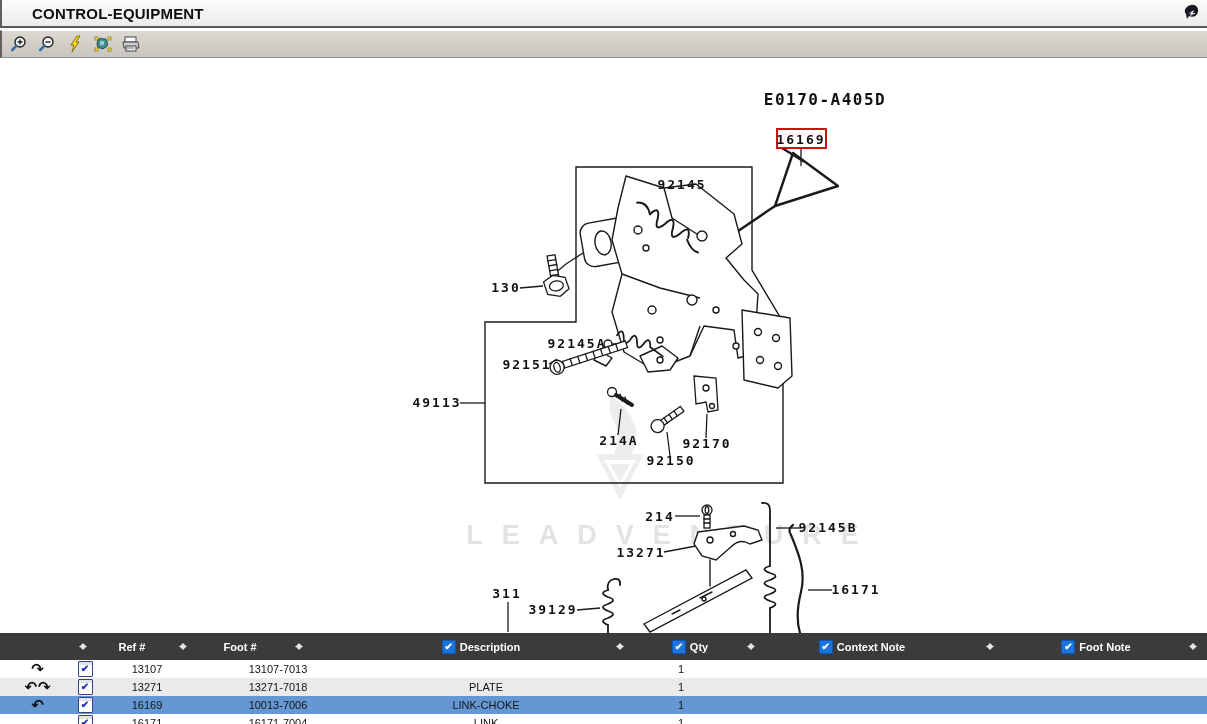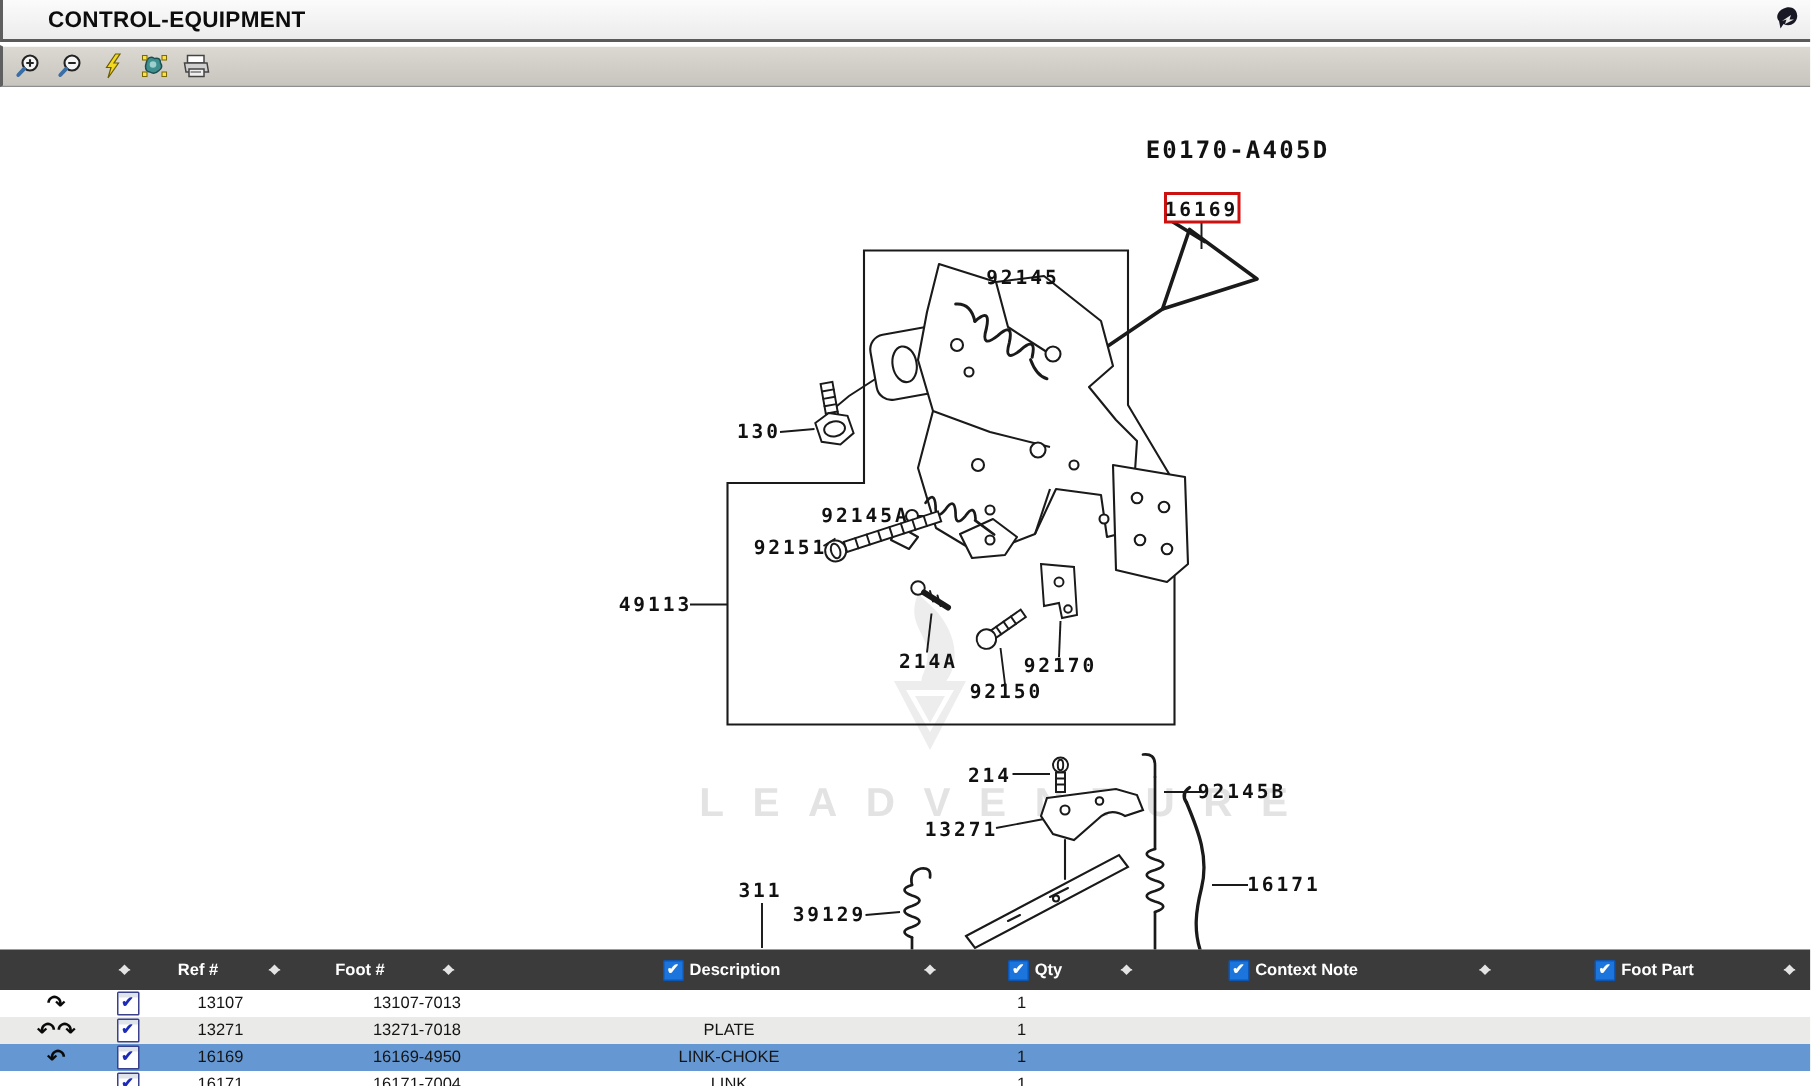--- a/index.html
+++ b/index.html
@@ -328,7 +328,7 @@
       <span class="sort" style="left:985px"></span>
       <span class="hcell h-foot">
         <span class="cb">✔</span>
-        <span>Foot Part</span>
+        <span>Foot Note</span>
       </span>
       <span class="sort" style="left:1188px"></span>
     </div>

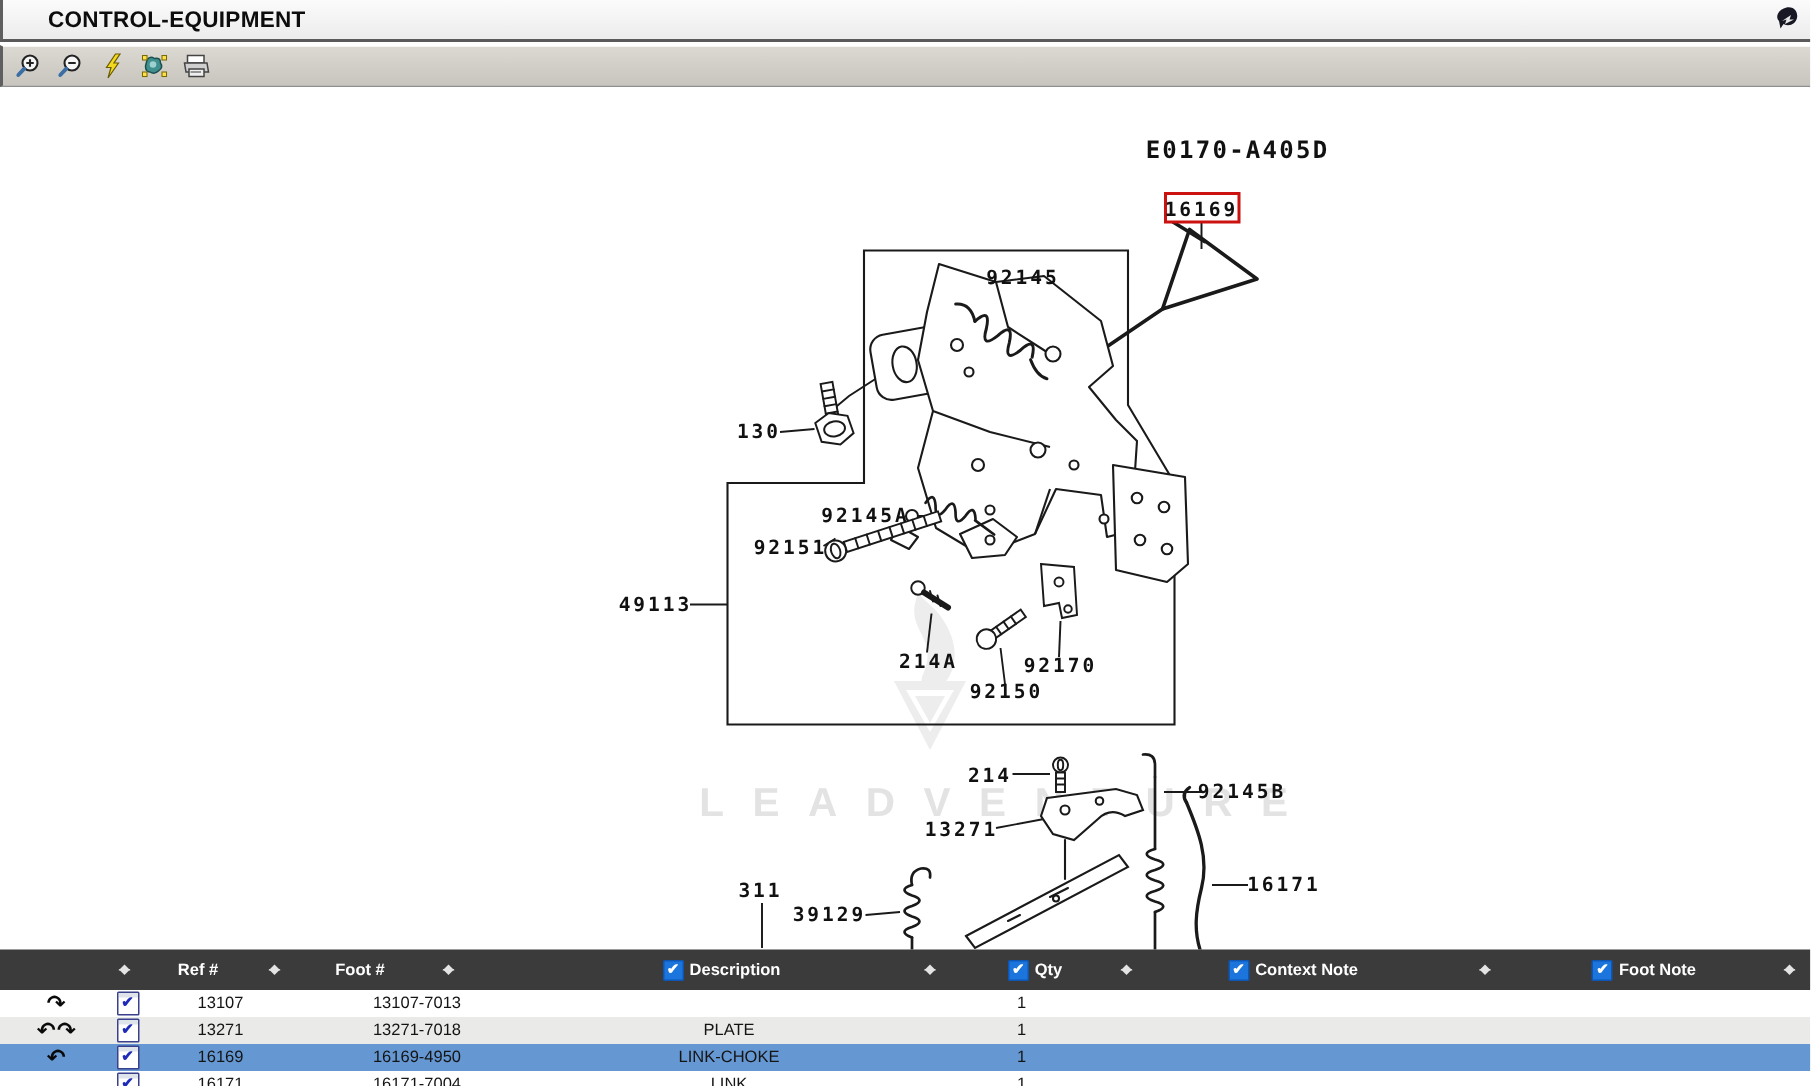--- a/index.html
+++ b/index.html
@@ -364,7 +364,7 @@
           <span class="noteicon">✔</span>
         </span>
       <span class="tcell c-ref">16169</span>
-      <span class="tcell c-part">16169-4950</span>
+      <span class="tcell c-part">10013-7006</span>
       <span class="tcell c-desc">LINK-CHOKE</span>
       <span class="tcell c-qty">1</span>
       <span class="tcell c-ctx"></span>

